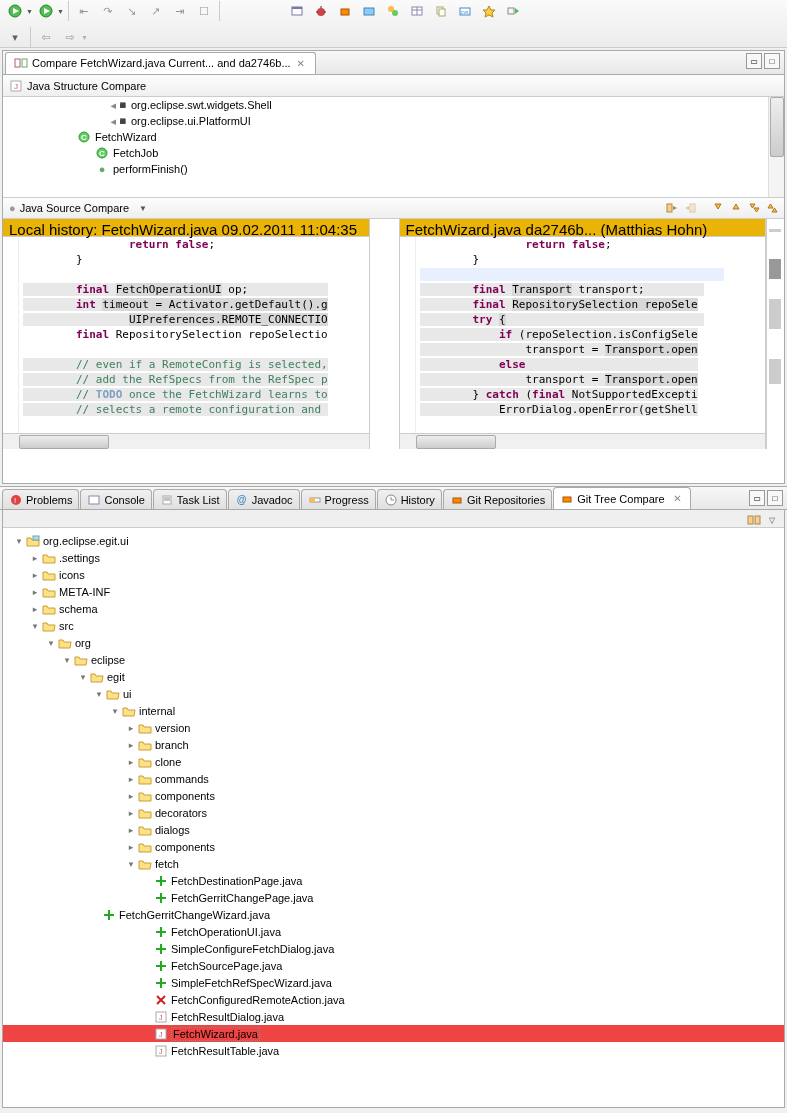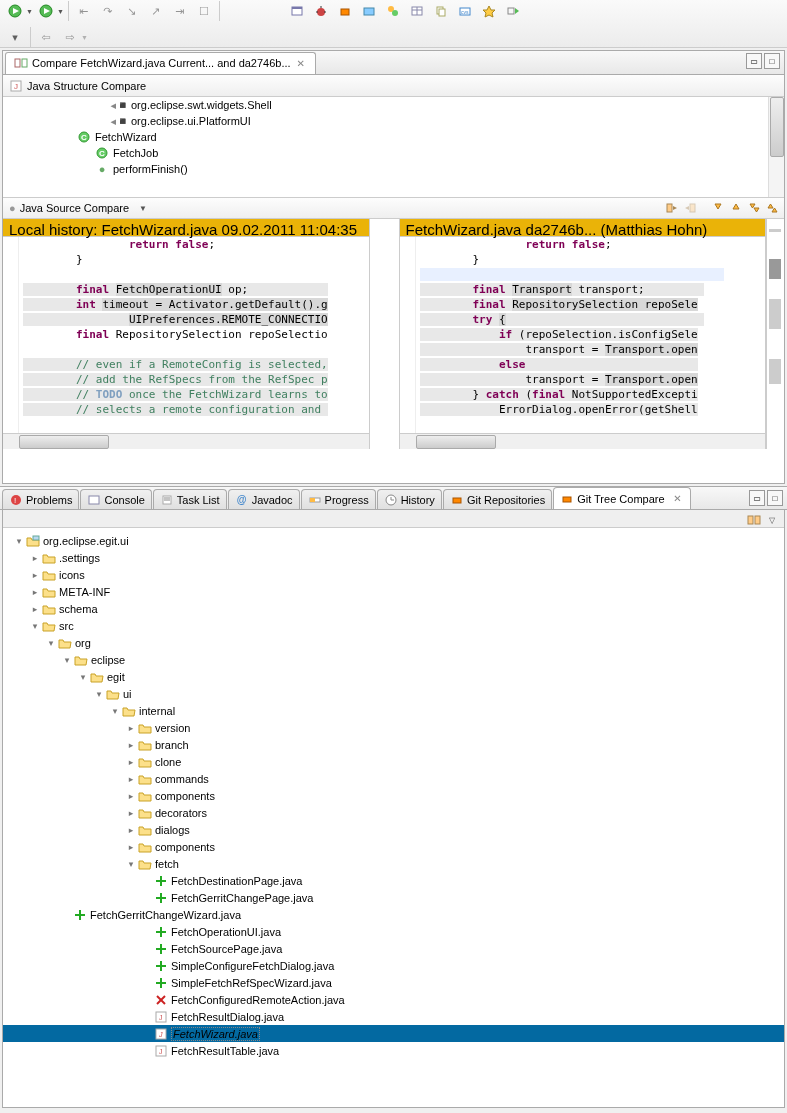--- a/index.html
+++ b/index.html
@@ -599,7 +599,7 @@
         </span>
         <span class="tree-label">FetchGerritChangePage.java</span>
       </div>
-      <div class="tree-row" style="padding-left: 57px;">
+      <div class="tree-row" style="padding-left: 86px;">
         <span class="expander"></span>
         <span class="tree-icon">
           <svg width="12" height="12">

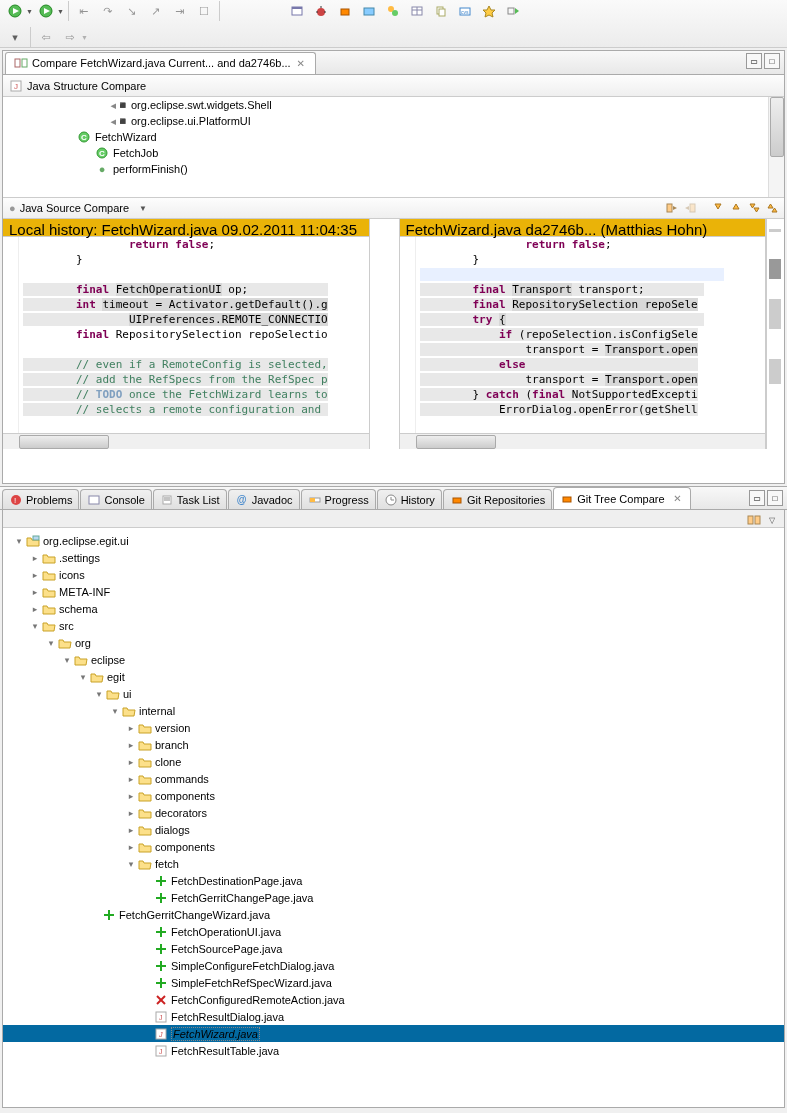--- a/index.html
+++ b/index.html
@@ -627,7 +627,7 @@
             <rect x="1" y="5" width="10" height="2" fill="#2a2"></rect>
           </svg>
         </span>
-        <span class="tree-label">FetchSourcePage.java</span>
+        <span class="tree-label">SimpleConfigureFetchDialog.java</span>
       </div>
       <div class="tree-row" style="padding-left: 138px;">
         <span class="expander"></span>
@@ -637,7 +637,7 @@
             <rect x="1" y="5" width="10" height="2" fill="#2a2"></rect>
           </svg>
         </span>
-        <span class="tree-label">SimpleConfigureFetchDialog.java</span>
+        <span class="tree-label">FetchSourcePage.java</span>
       </div>
       <div class="tree-row" style="padding-left: 138px;">
         <span class="expander"></span>

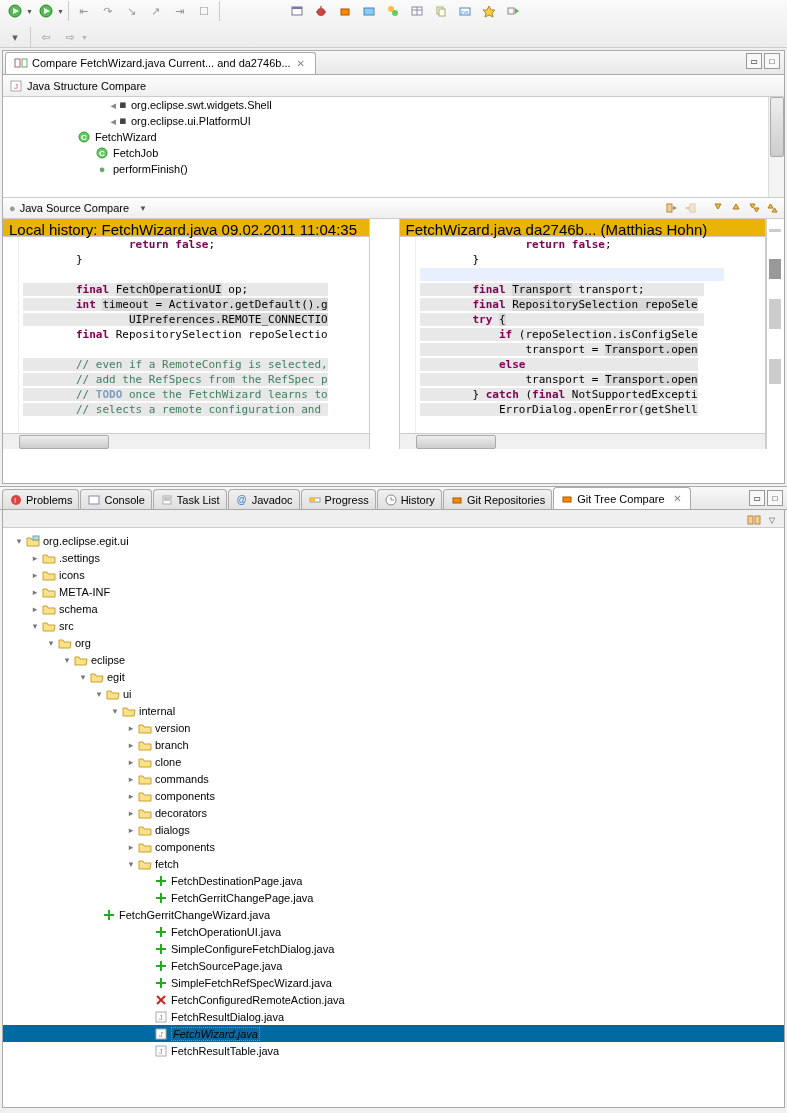--- a/index.html
+++ b/index.html
@@ -50,7 +50,7 @@
 .tree-toolbar { position: absolute; right: 4px; top: 2px; display: flex; gap: 2px; }
 .tree-body { background: #fff; height: 562px; overflow-y: auto; padding: 4px 0; }
 .tree-row { height: 17px; display: flex; align-items: center; font-size: 11px; white-space: nowrap; cursor: pointer; }
-.tree-row.selected { background: #0369a1; font-style: italic; }
+.tree-row.selected { background: #ef4444; }
 .tree-row.selected .tree-label { border: 1px dotted #888; padding: 0 1px; }
 .expander { width: 12px; text-align: center; color: #777; font-size: 9px; cursor: pointer; }
 .tree-icon { width: 16px; height: 14px; margin-right: 2px; display: inline-flex; align-items: center; justify-content: center; }

